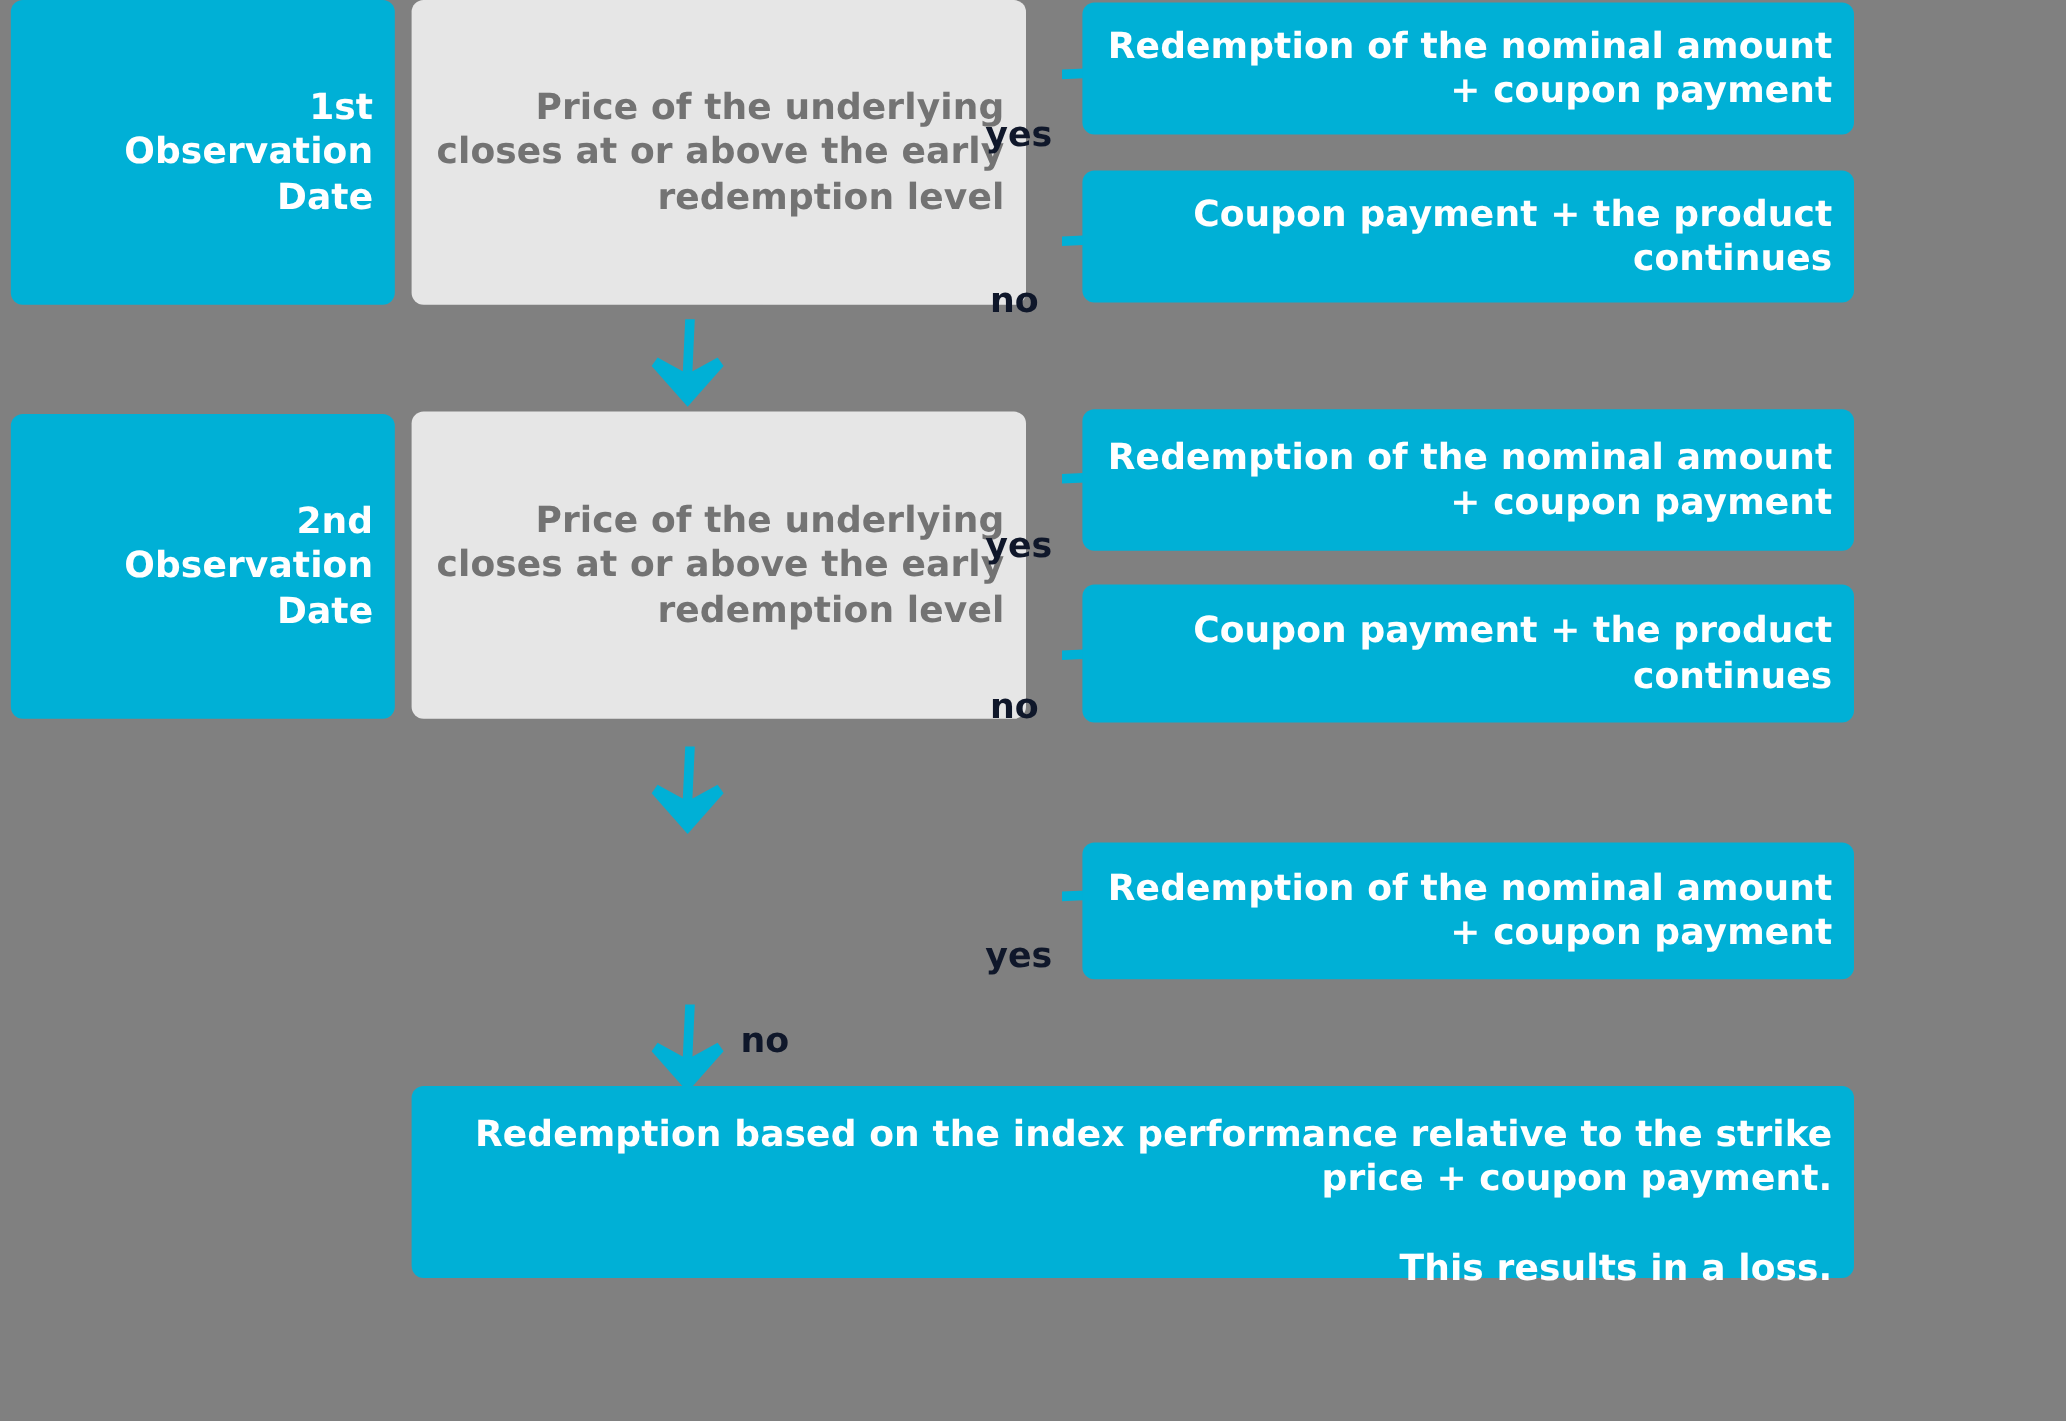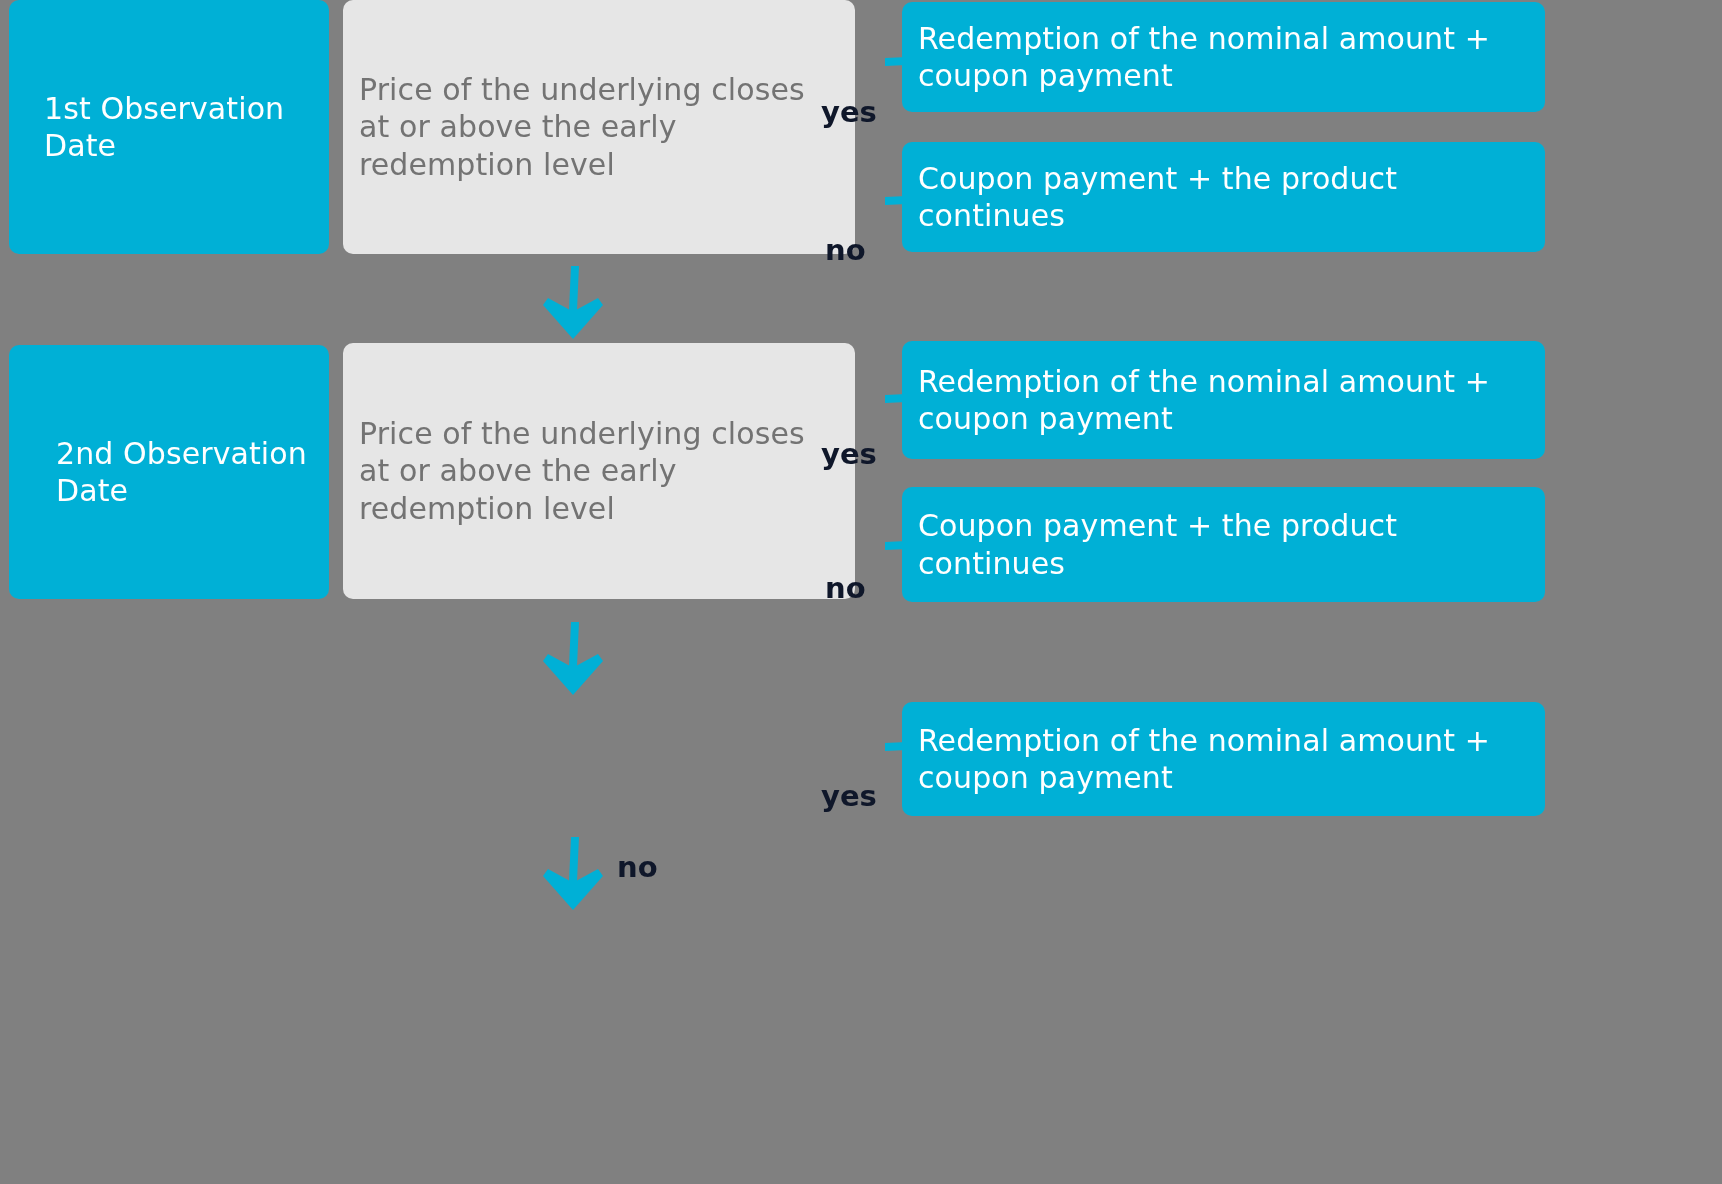--- a/index.html
+++ b/index.html
@@ -40,9 +40,10 @@
     width: 100%;
     font-size: 30px;
     line-height: 1.24;
-    font-weight: 400;
+    font-weight: 700;
     letter-spacing: 0.1px;
     white-space: pre-line;
+    text-align: right;
   }
   .pad-left-22 { padding: 0 18px 0 22px; }
   .pad-left-18 { padding: 0 18px 0 16px; }

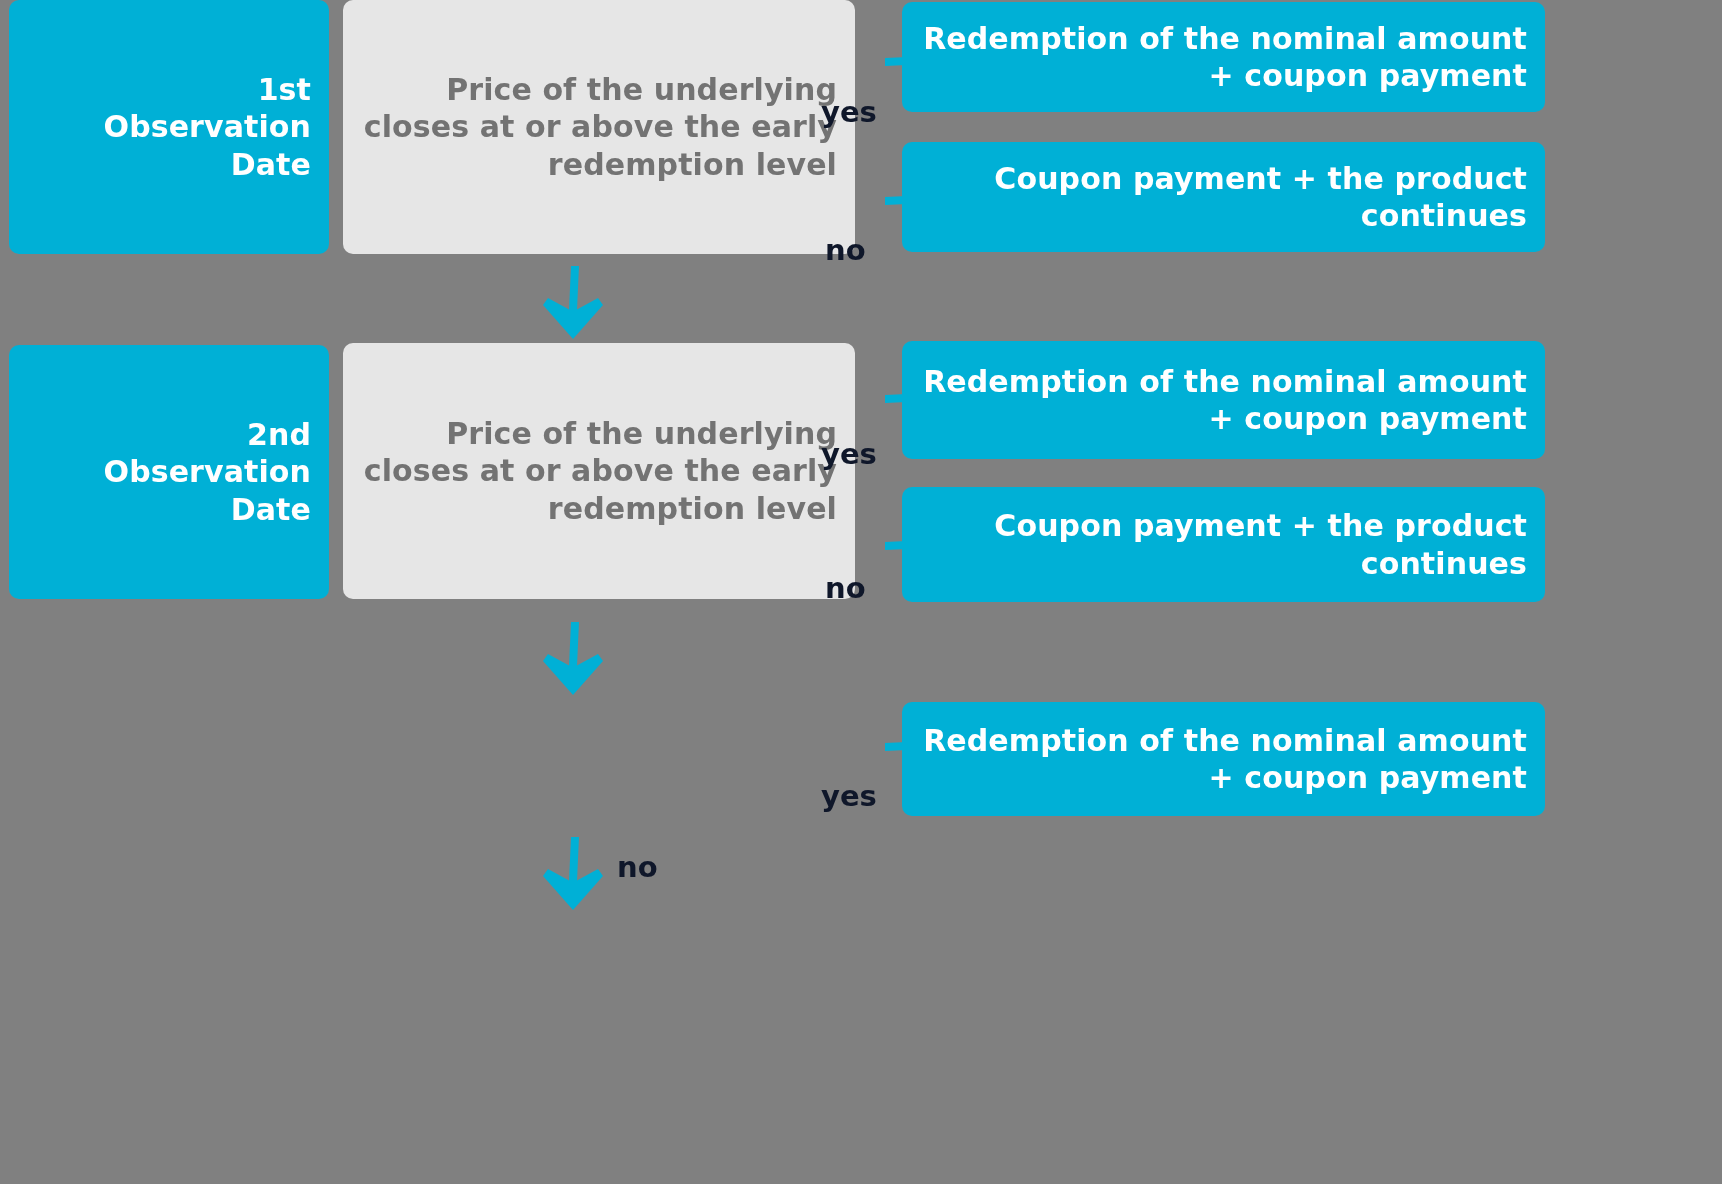--- a/index.html
+++ b/index.html
@@ -180,6 +180,11 @@
   </div>
   <div class="branch-label" style="left:617px; top:853px;">no</div>
 
+  <div class="box box-cyan final-box" style="left:343px; top:905px; width:1202px; height:160px;">
+    <span class="box-text pad-left-18">Redemption based on the index performance relative to the strike price + coupon payment.
+
+This results in a loss.</span>
+  </div>
 
 </div>
 

